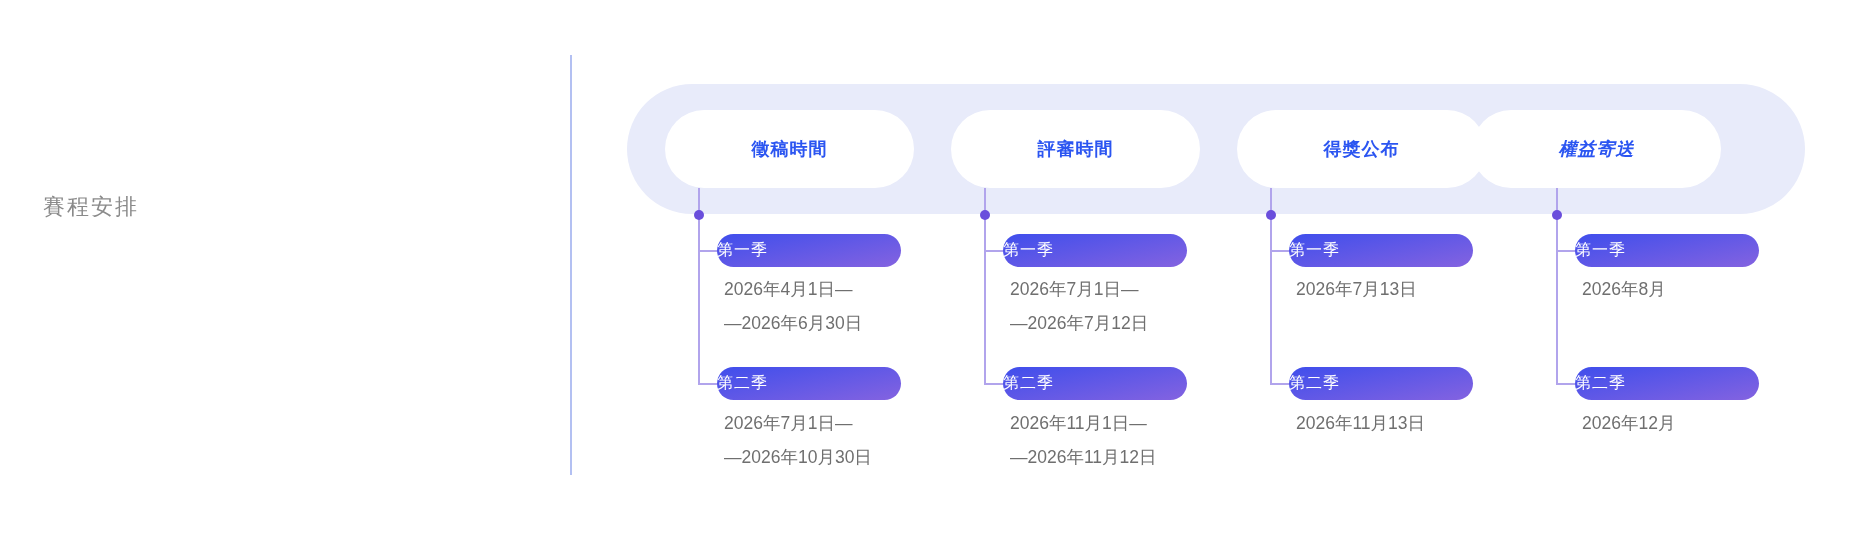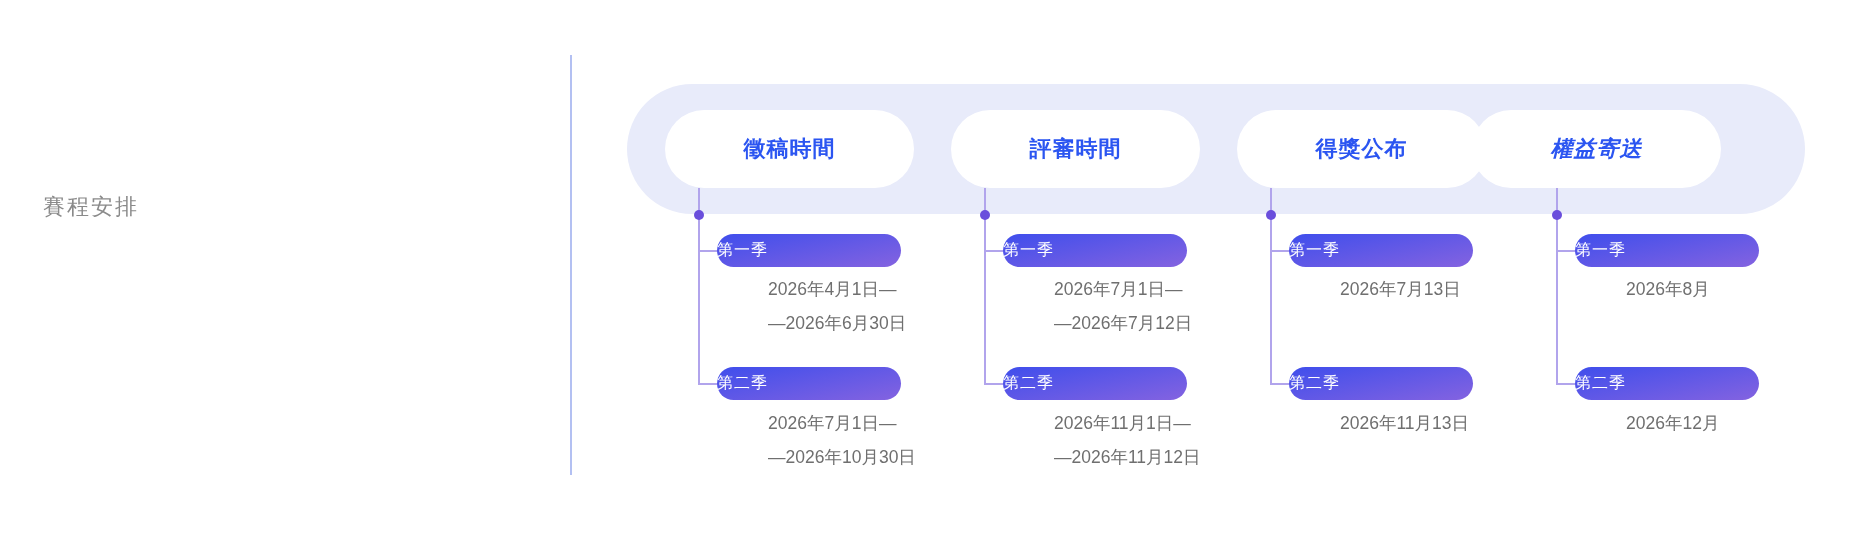--- a/index.html
+++ b/index.html
@@ -76,7 +76,7 @@
     justify-content: center;
   }
   .stage-pill .stage-label {
-    font-size: 22px;
+    font-size: 18px;
     font-weight: 700;
     color: var(--accent, #2b55f1);
     letter-spacing: 1px;

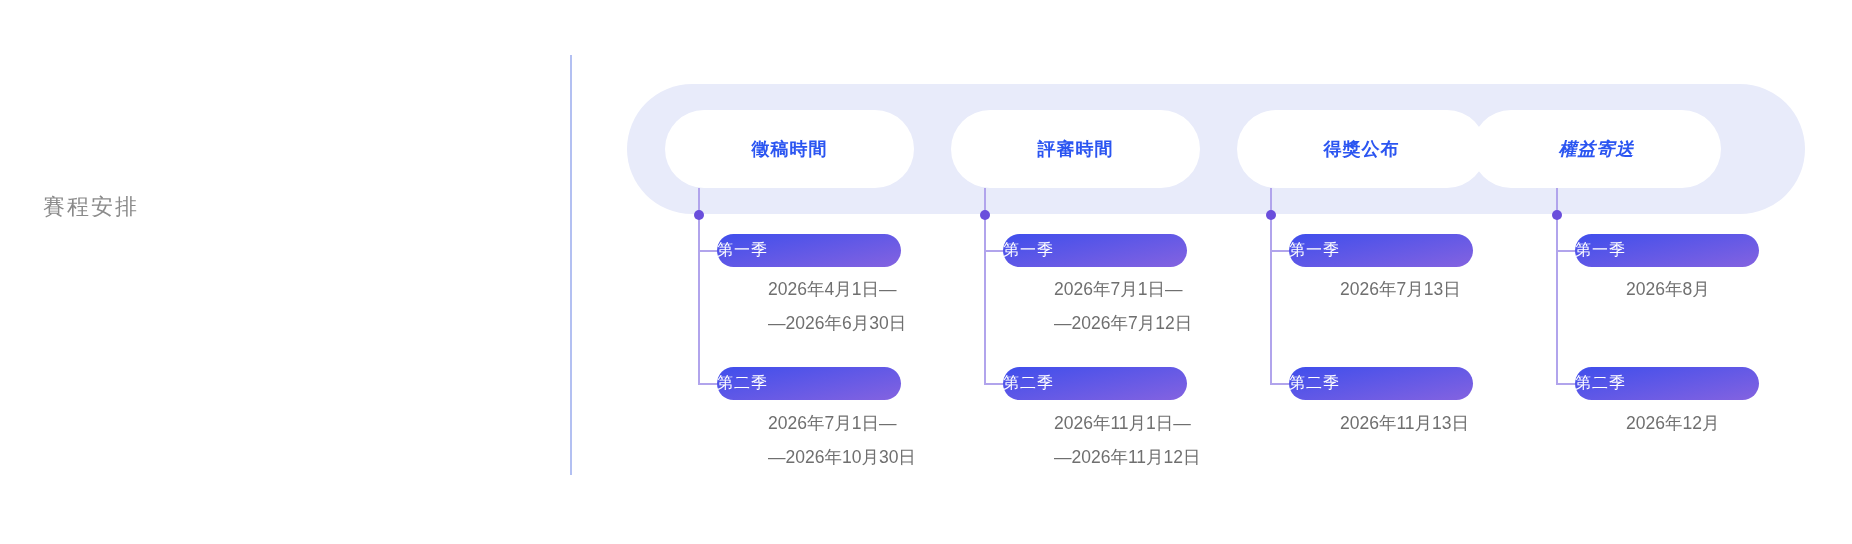--- a/index.html
+++ b/index.html
@@ -151,7 +151,6 @@
     line-height: 34px;
     color: var(--date, #6f6f6f);
     white-space: pre-line;
-    margin-left: 44px;
   }
   .date-text.r0 { top: 84px; }
   .date-text.r1 { top: 218px; }

